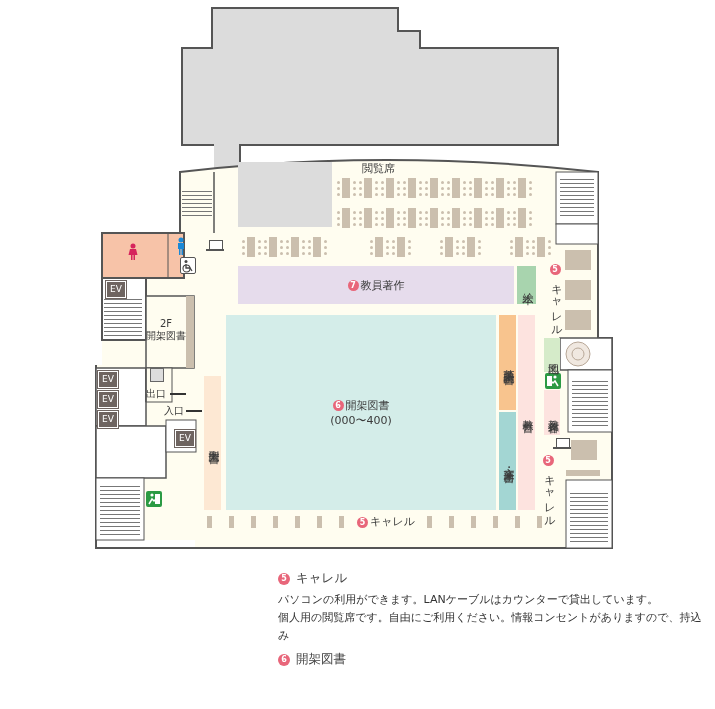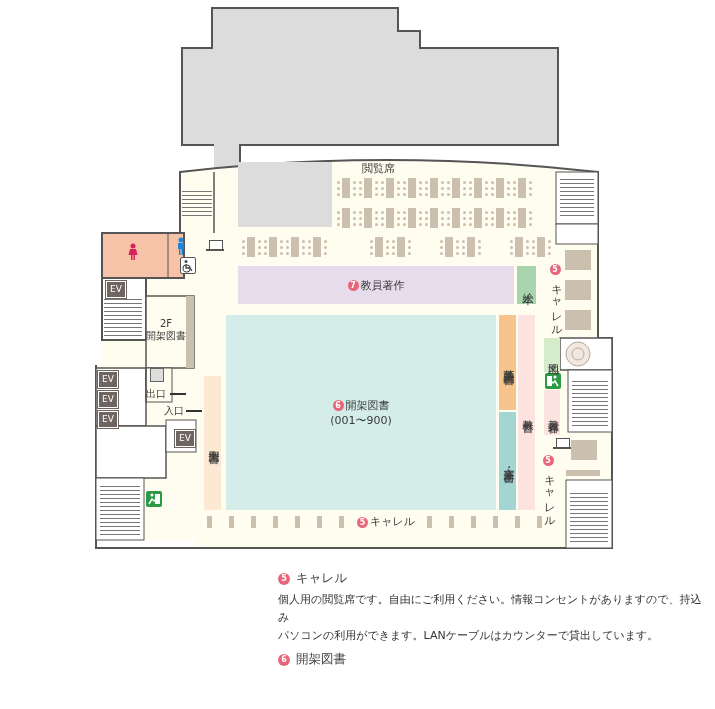--- a/index.html
+++ b/index.html
@@ -410,7 +410,7 @@
 
 <div class="abs" style="left:226px;top:315px;width:270px;height:195px;background:#d4ede9;display:flex;flex-direction:column;align-items:center;justify-content:center;font-size:11px;">
   <div><span class="num">6</span><span>開架図書</span></div>
-  <div>(001〜900)</div>
+  <div>(000〜400)</div>
 </div>
 
 <div class="abs vert" style="left:204px;top:376px;width:17px;height:134px;background:#fde8d3;font-size:11px;display:flex;align-items:center;justify-content:center;">

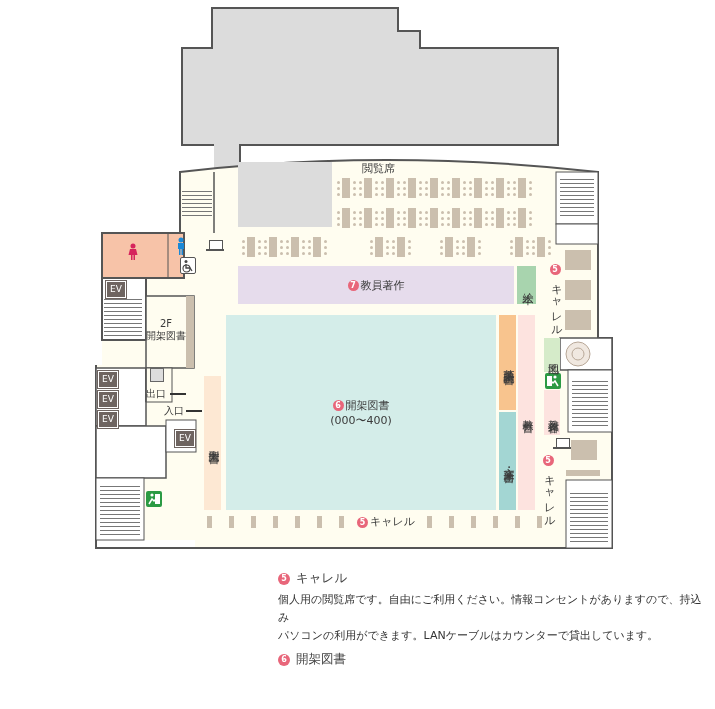--- a/index.html
+++ b/index.html
@@ -459,8 +459,8 @@
     <div style="margin-bottom: 6px;">
       <div class="ttl"><span class="num" style="width:12px;height:12px;line-height:12px;margin-right:6px;">5</span><span>キャレル</span></div>
       <div class="body">
+        <div>パソコンの利用ができます。LANケーブルはカウンターで貸出しています。</div>
         <div>個人用の閲覧席です。自由にご利用ください。情報コンセントがありますので、持込み</div>
-        <div>パソコンの利用ができます。LANケーブルはカウンターで貸出しています。</div>
       </div>
     </div>
     <div style="margin-bottom: 6px;">

